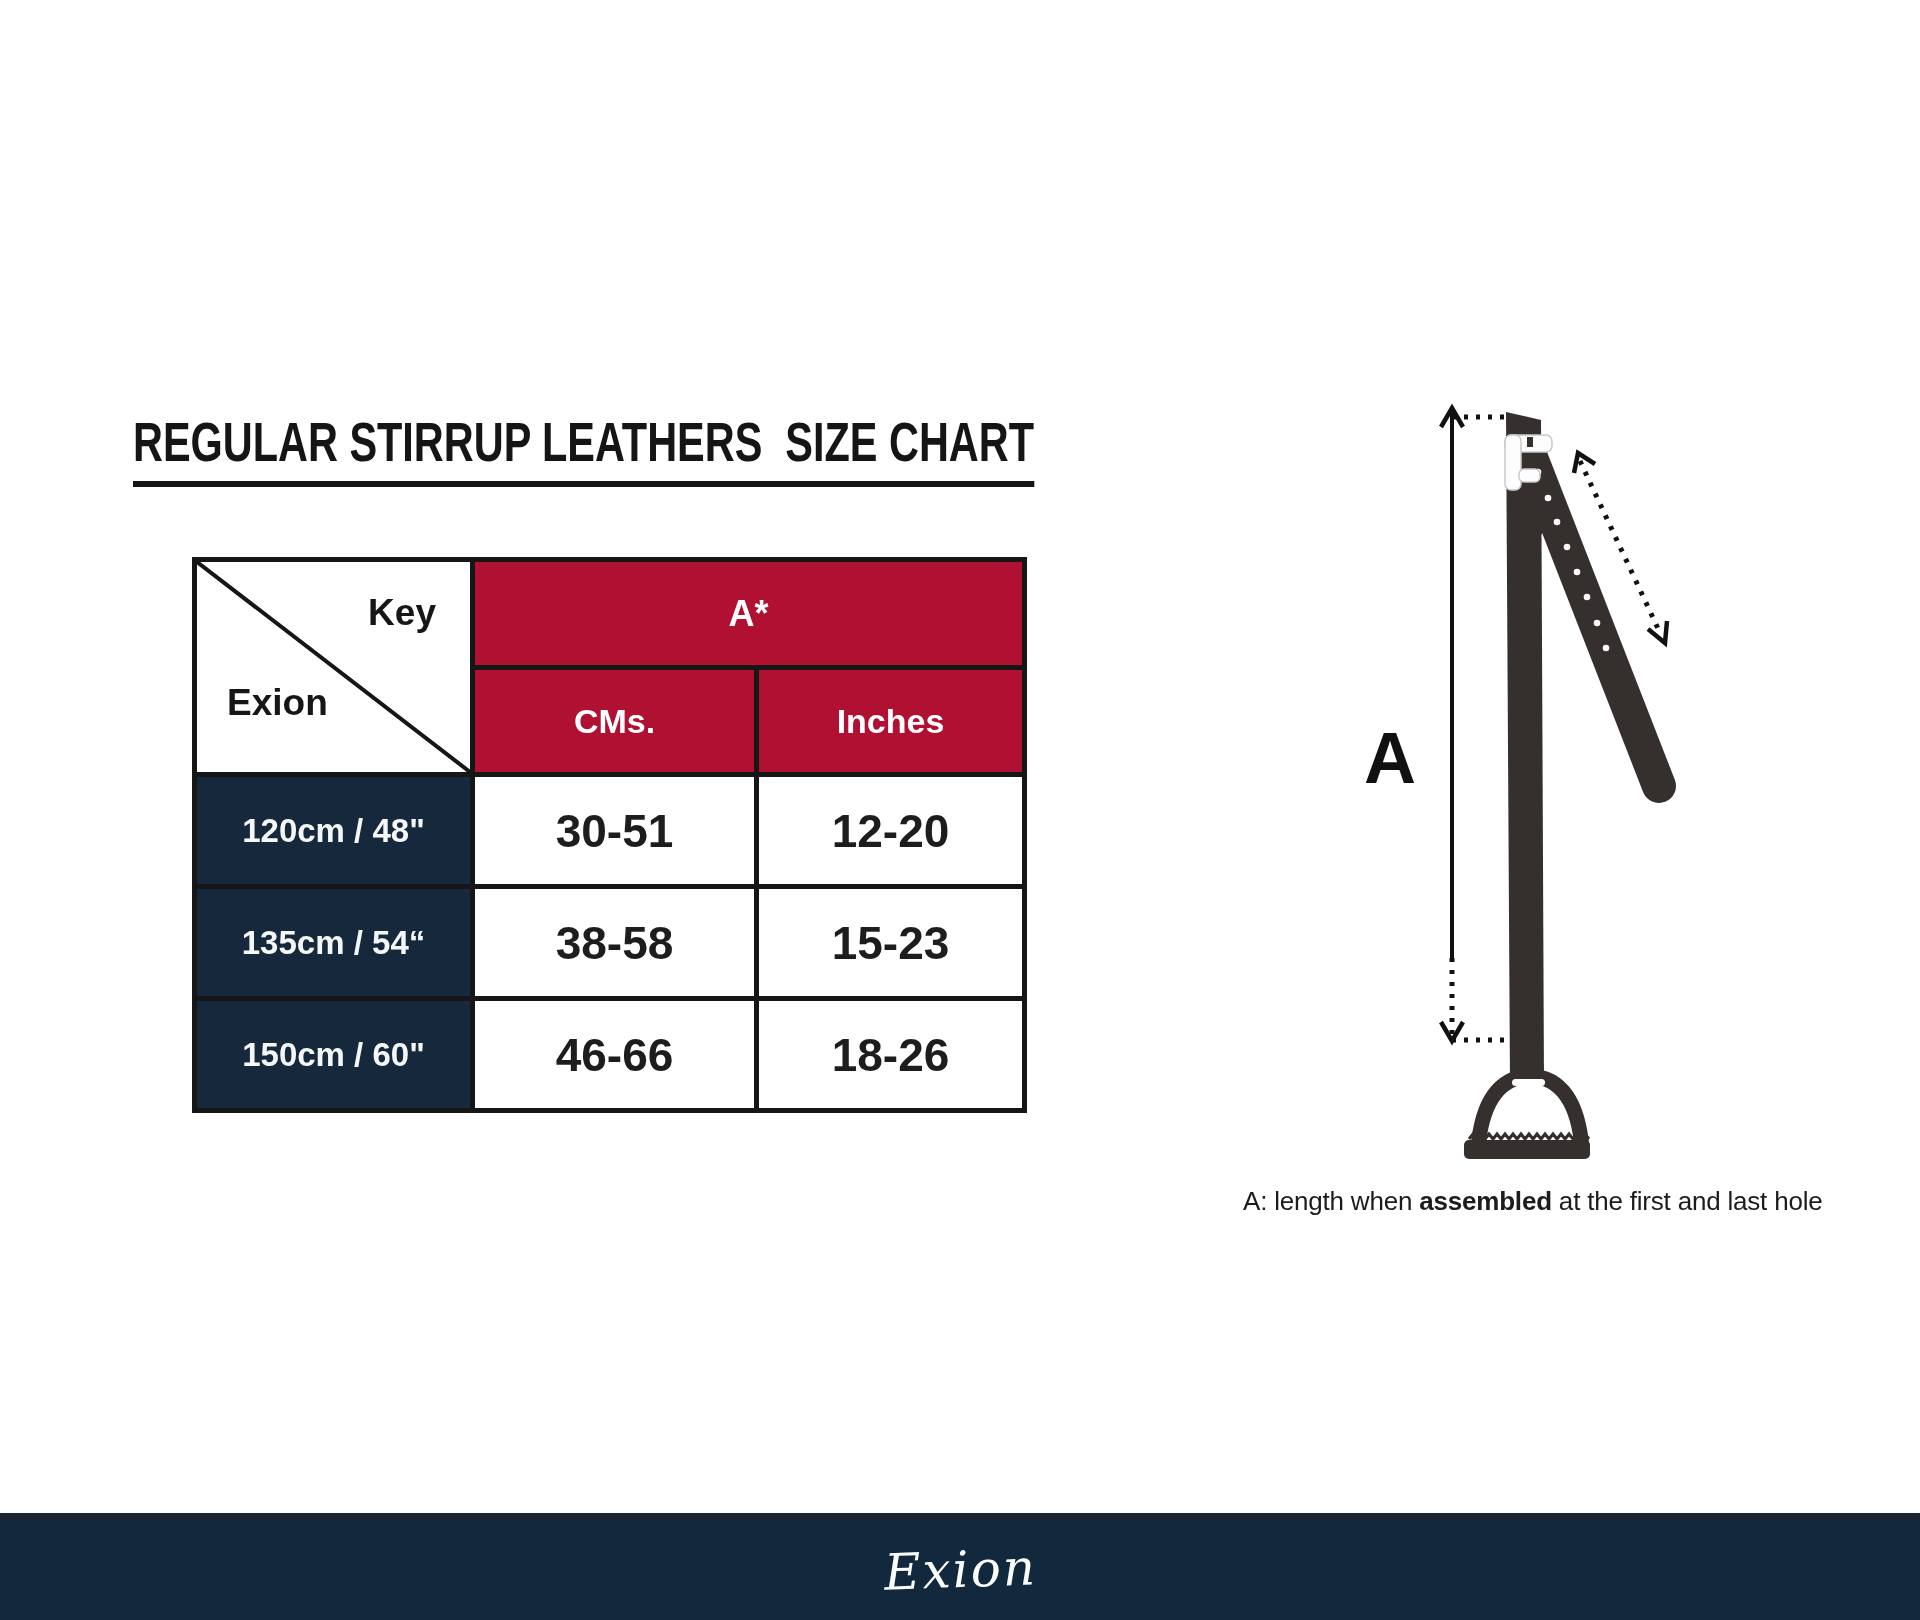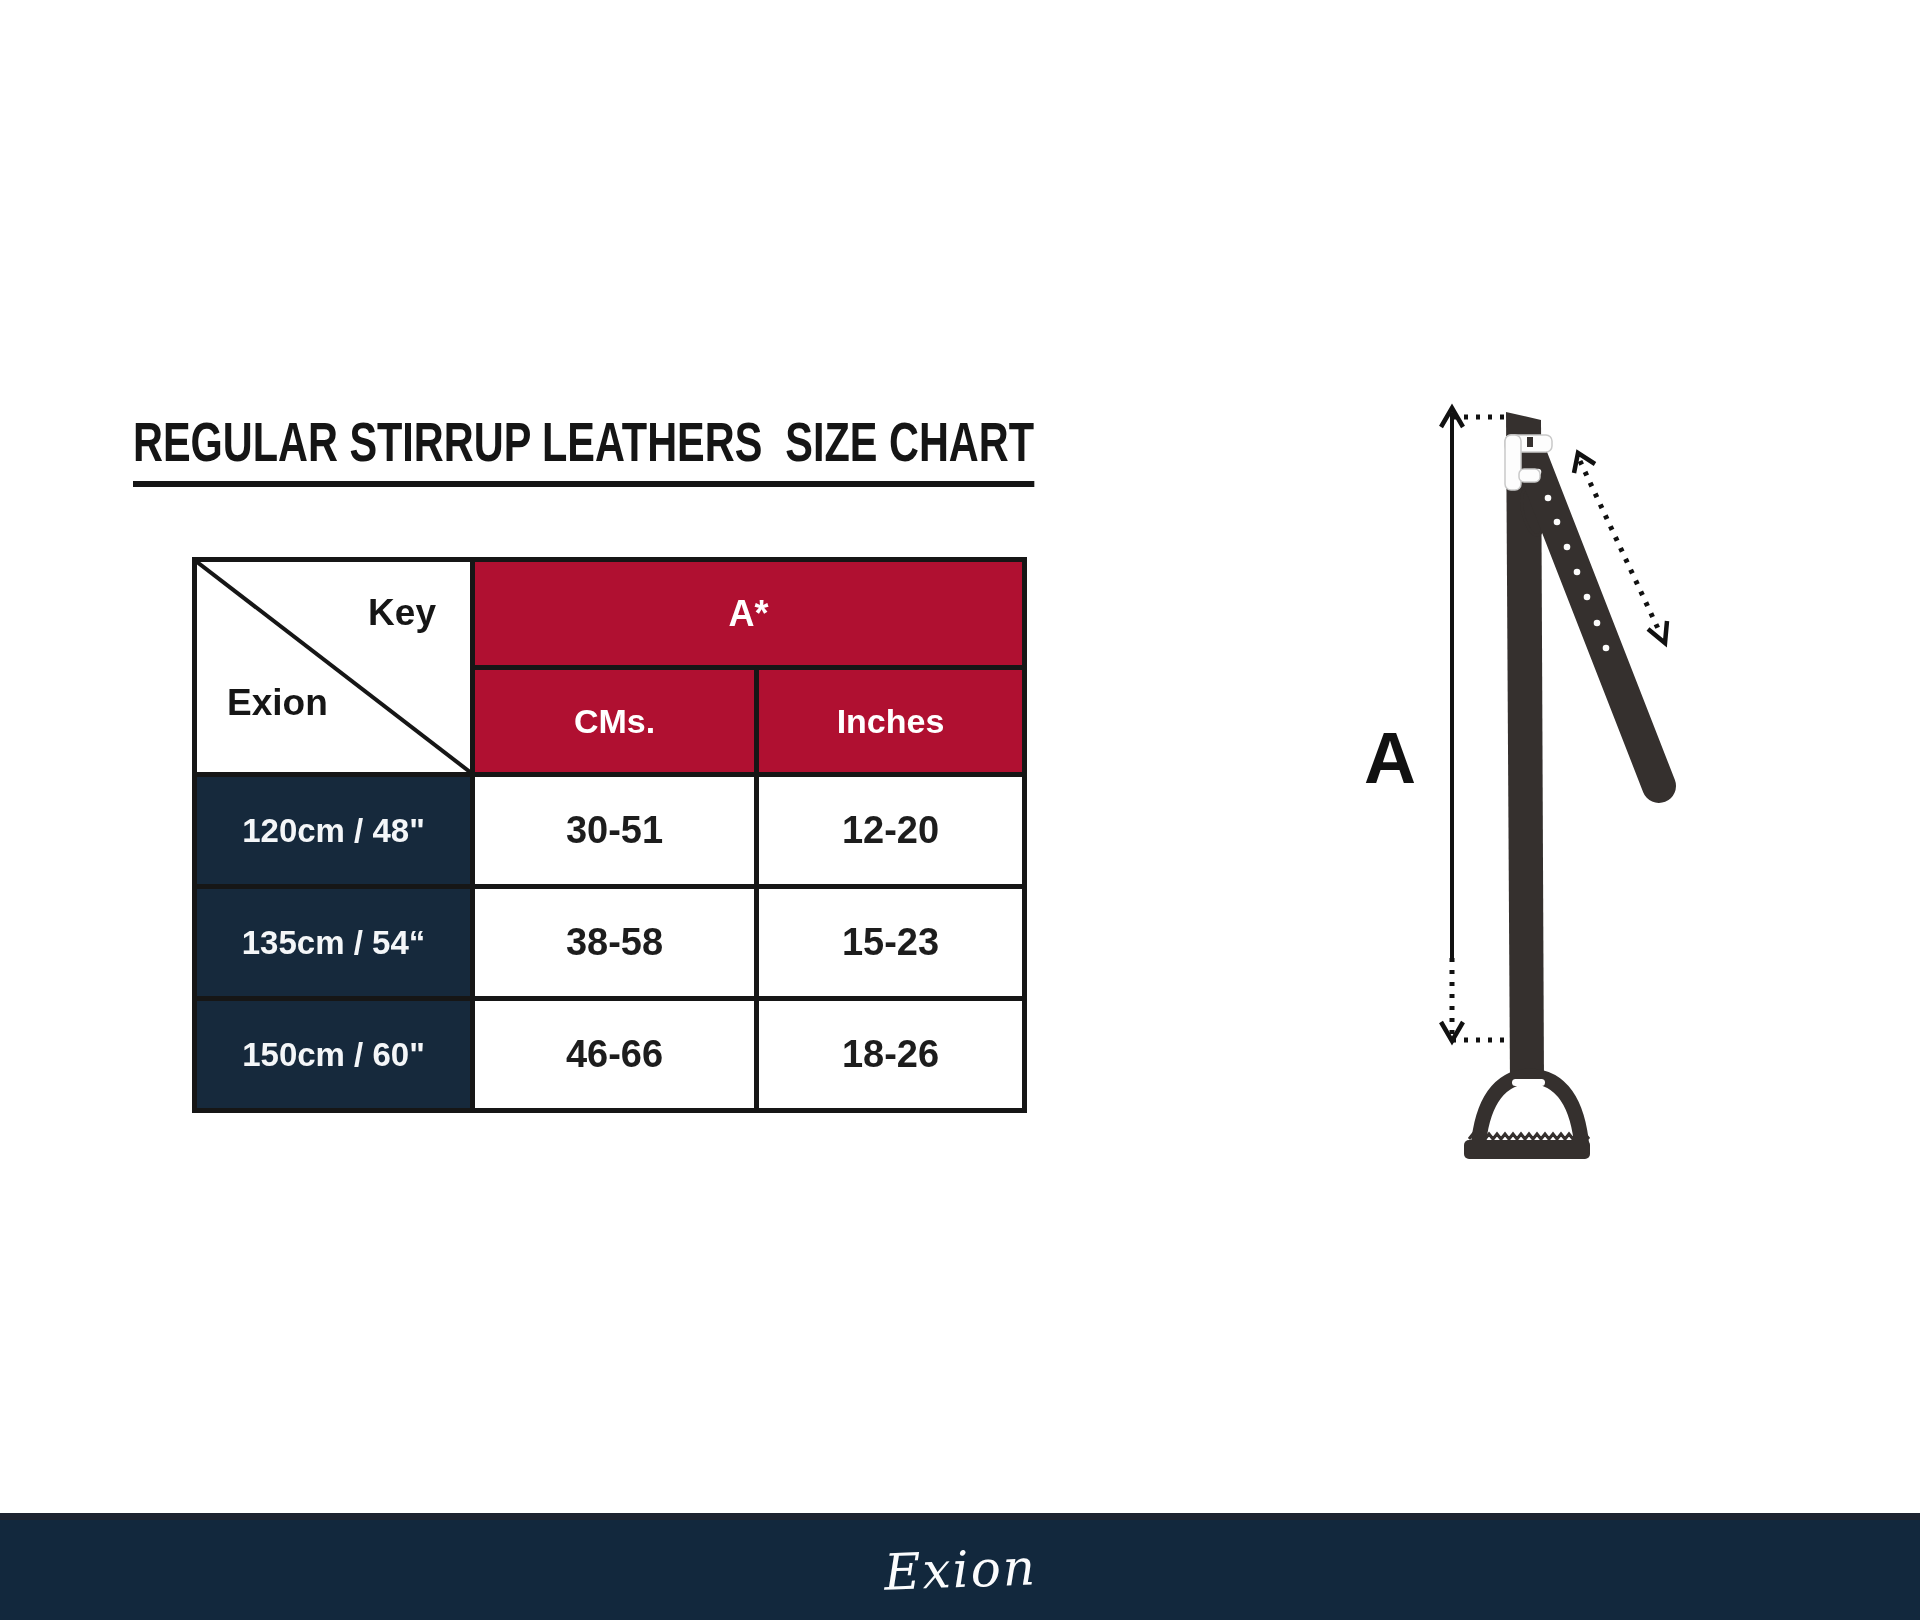--- a/index.html
+++ b/index.html
@@ -30,7 +30,7 @@
   td.group-hdr { font-size:36px; height:108px; }
   td.col-hdr { font-size:34px; height:107px; }
   td.navy { background:#16293c; color:#f4f6f8; font-size:33px; font-weight:700; height:112px; }
-  td.val { background:#ffffff; color:#1d1d1d; font-size:38px; font-weight:700; }
+  td.val { background:#ffffff; color:#1d1d1d; font-size:46px; font-weight:700; }
 
   
   .footnote {

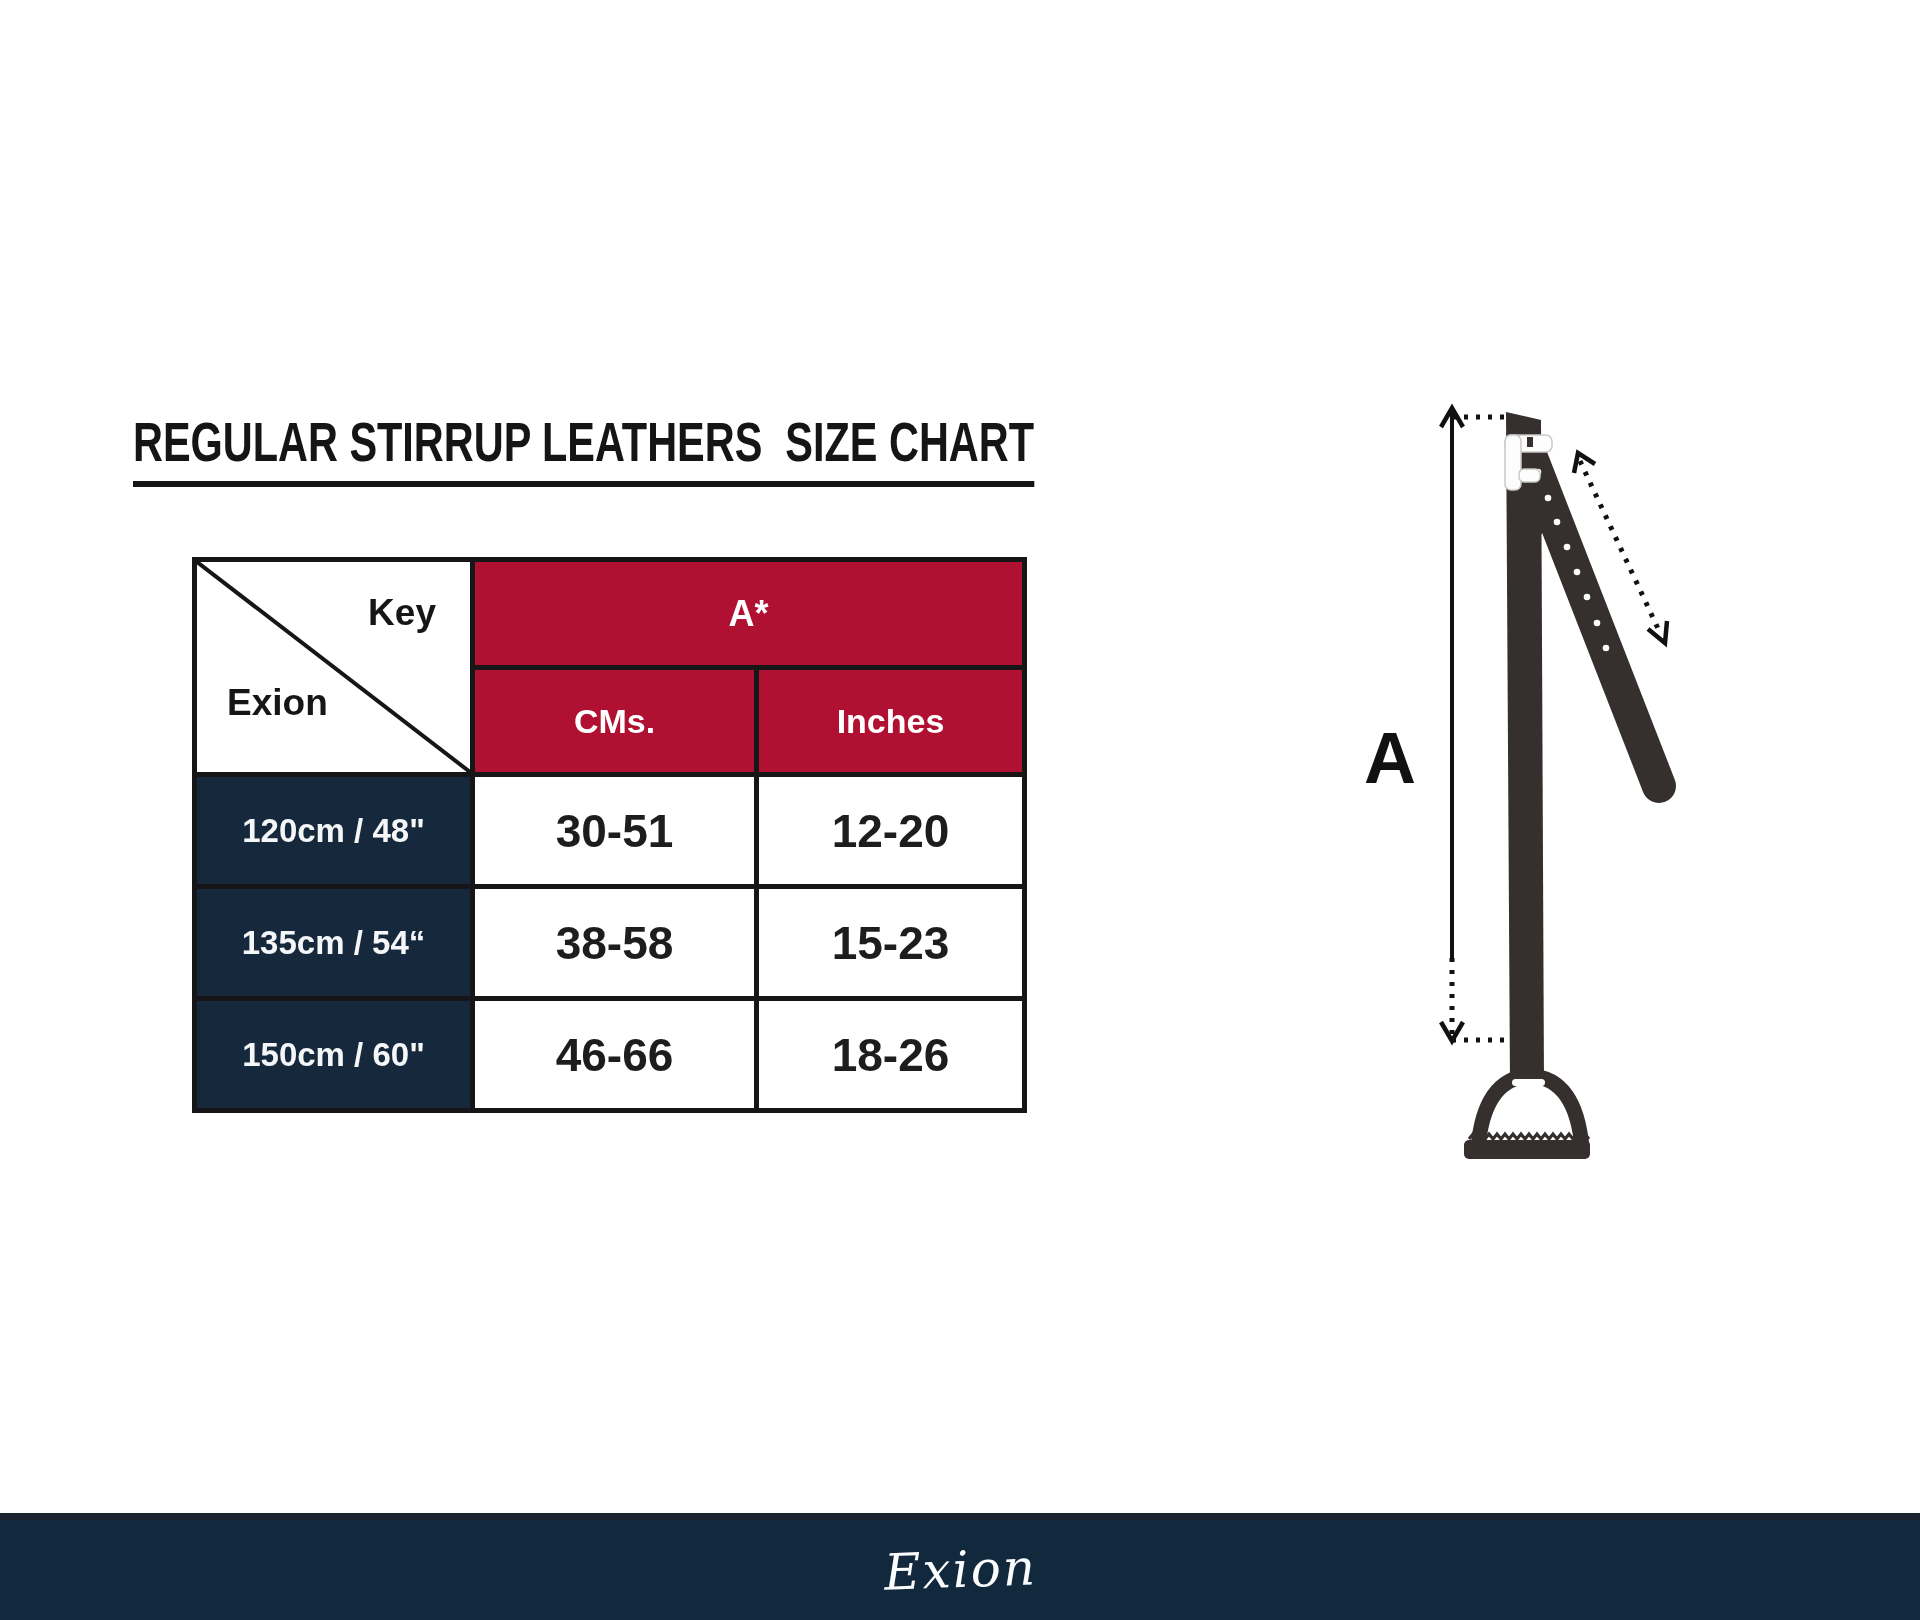--- a/index.html
+++ b/index.html
@@ -109,6 +109,7 @@
     </table>
 
 
+  <div class="diagram-caption"><span>A: length when </span><b>assembled</b><span> at the first and last hole</span></div>
 
   <div class="a-label">A</div>
 

